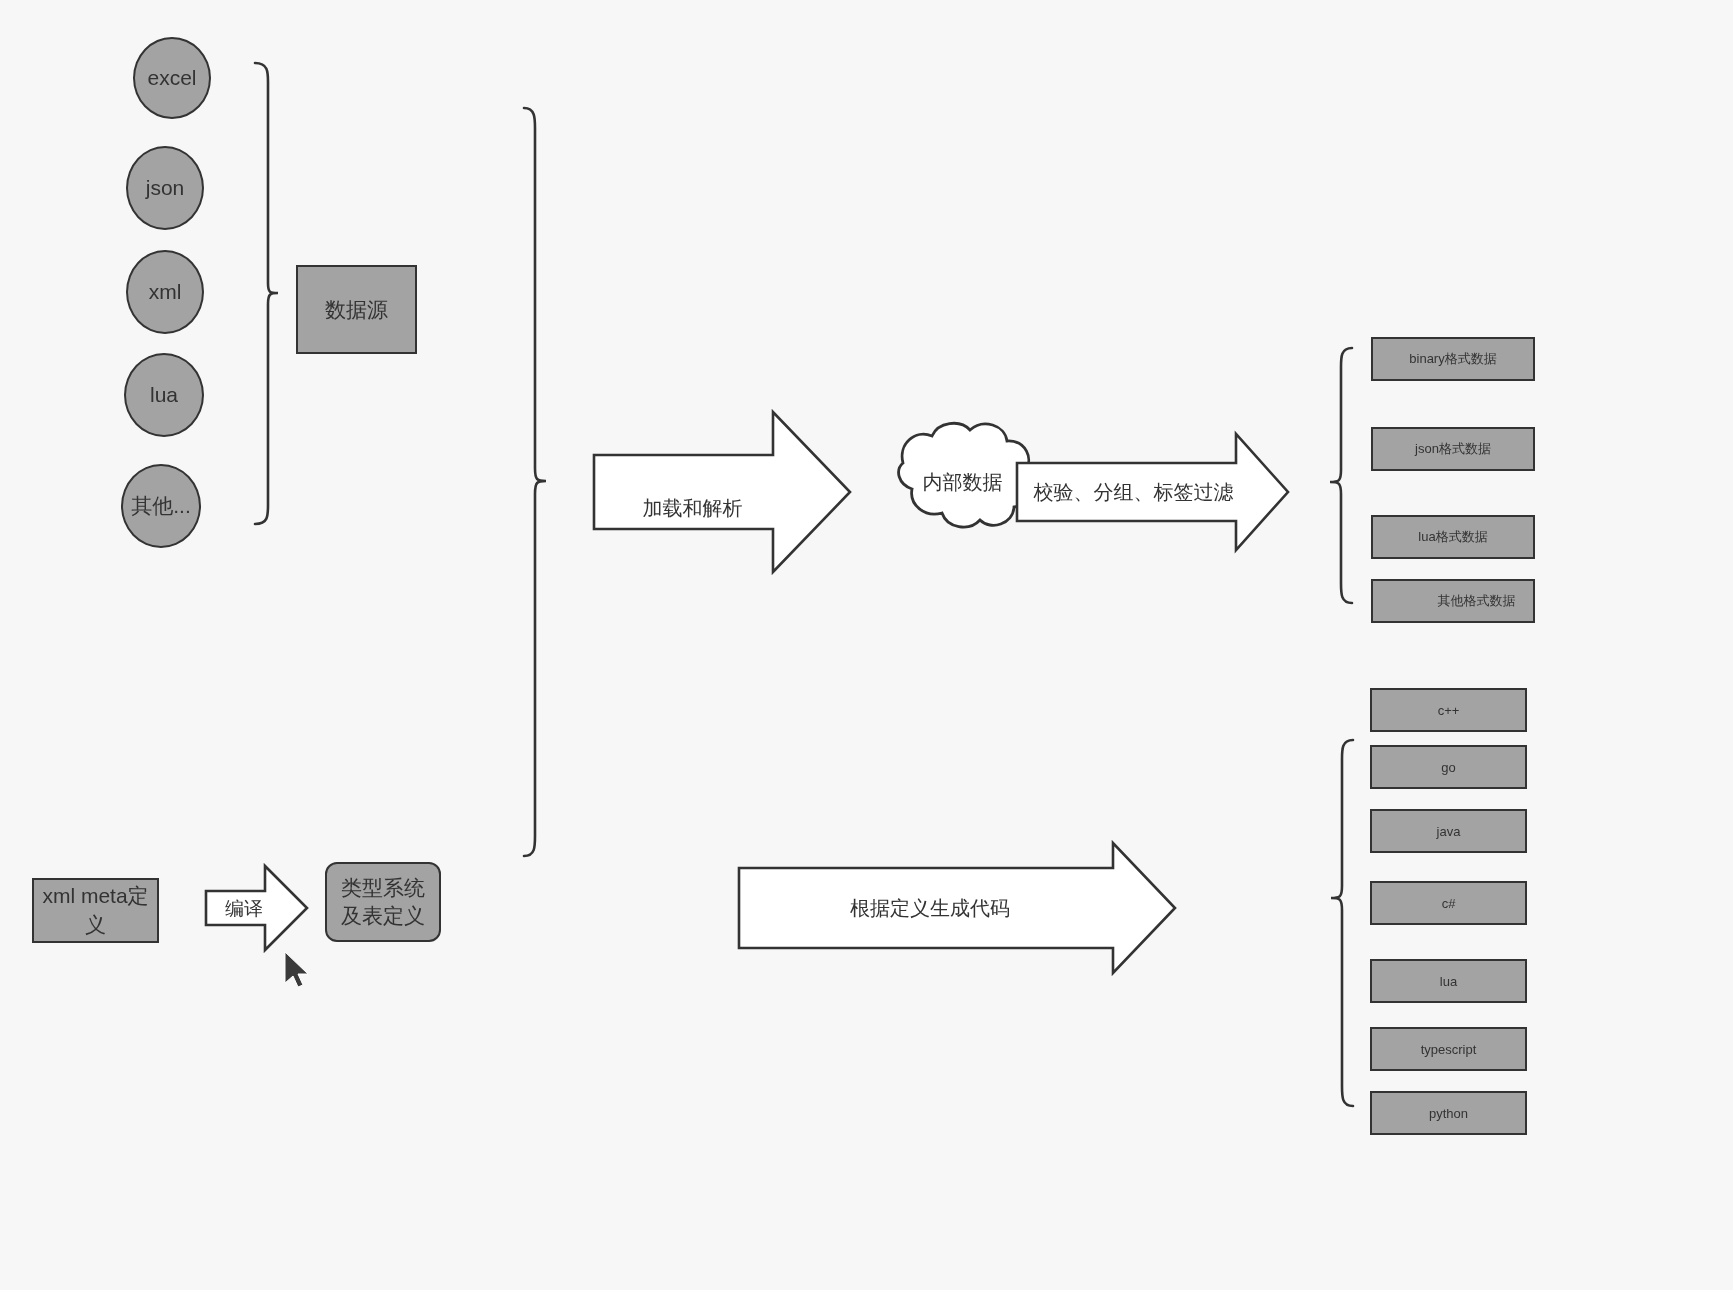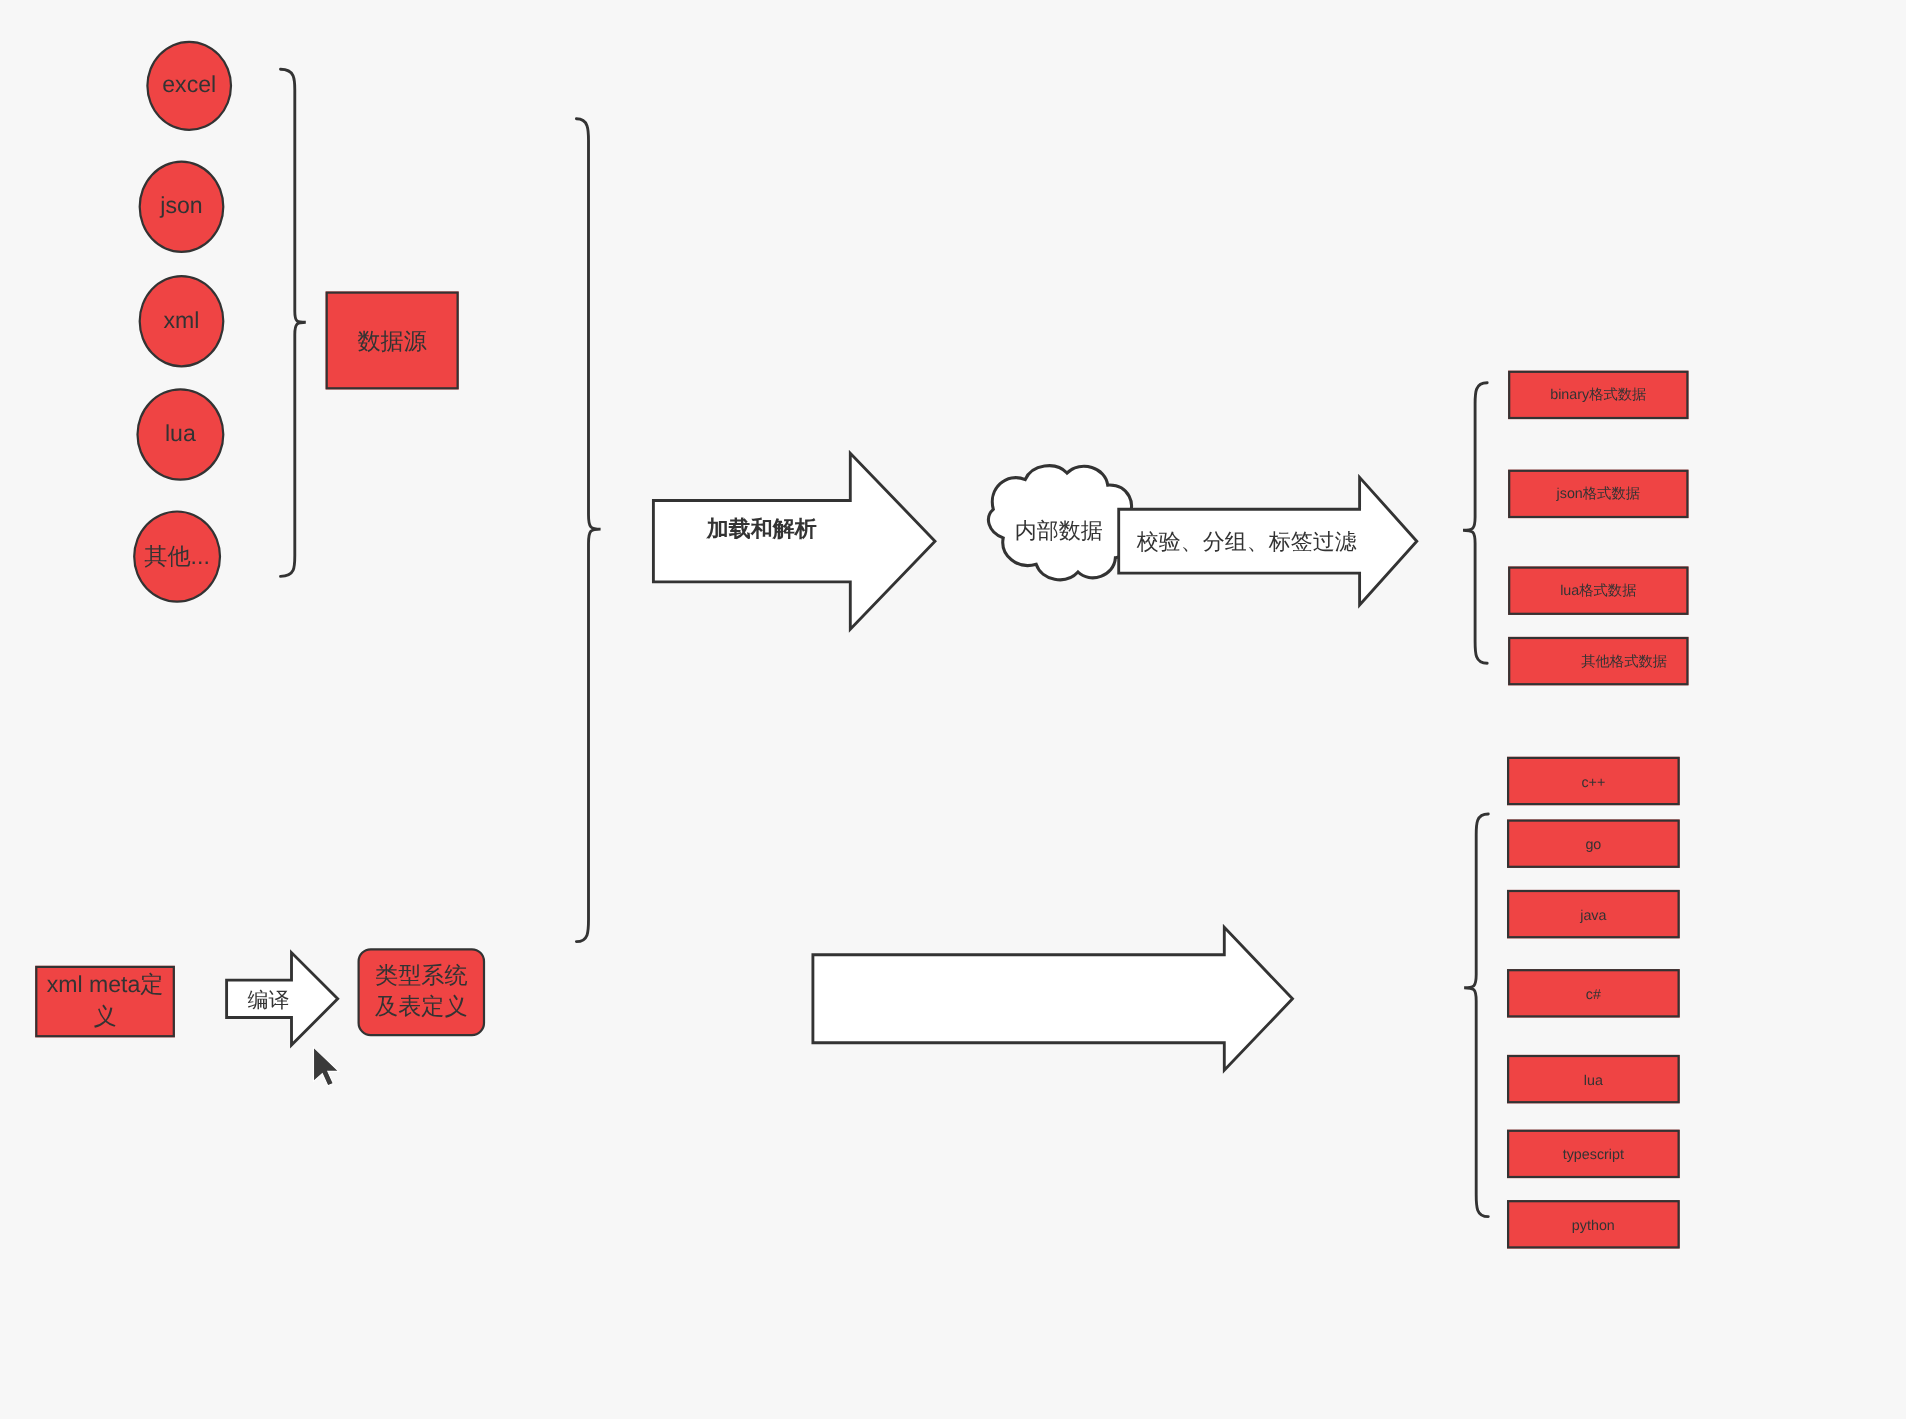--- a/index.html
+++ b/index.html
@@ -12,7 +12,7 @@
     overflow:hidden;
   }
   #canvas{position:absolute;left:0;top:0;width:1733px;height:1290px;}
-  .node{position:absolute;box-sizing:border-box;display:flex;align-items:center;justify-content:center;text-align:center;background:#ef4444;color:#333333;}
+  .node{position:absolute;box-sizing:border-box;display:flex;align-items:center;justify-content:center;text-align:center;background:#a3a3a3;color:#333333;}
   .ellipse{border:2.6px solid #333333;border-radius:50%;font-size:21px;}
   .rect{border:2.6px solid #333333;font-size:21px;}
   .rrect{border:2.6px solid #333333;border-radius:12px;font-size:21px;line-height:1.35;}

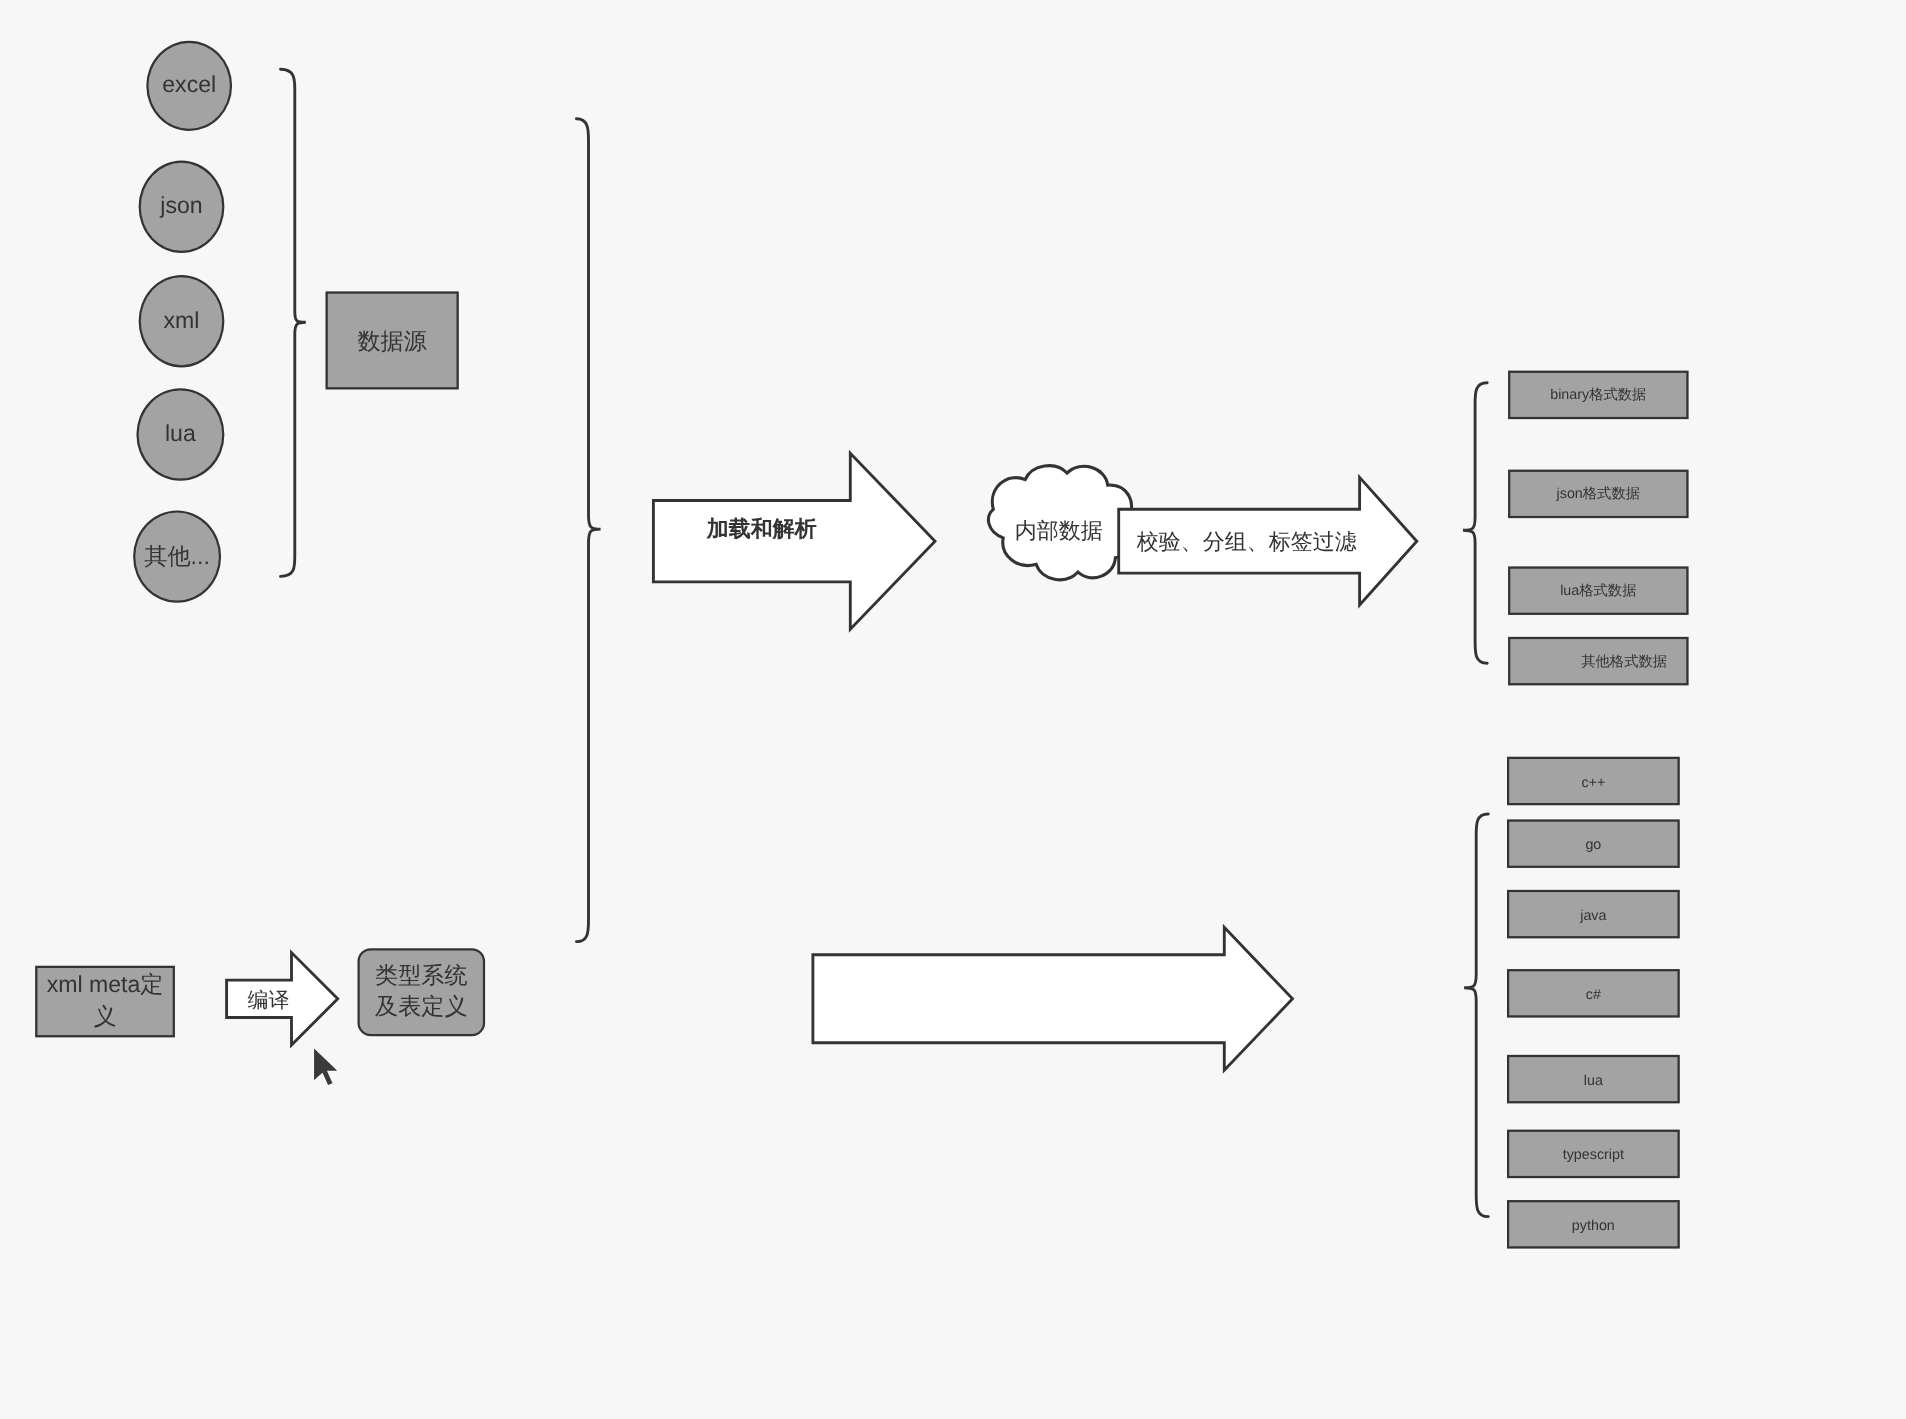--- a/index.html
+++ b/index.html
@@ -130,7 +130,7 @@
     <span>数据源</span>
   </div>
 
-  <div class="arrowlabel" style="left:610px;top:460px;width:165px;height:40px;font-weight:bold;">
+  <div class="arrowlabel" style="left:610px;top:488px;width:165px;height:40px;">
     <span>加载和解析</span>
   </div>
 

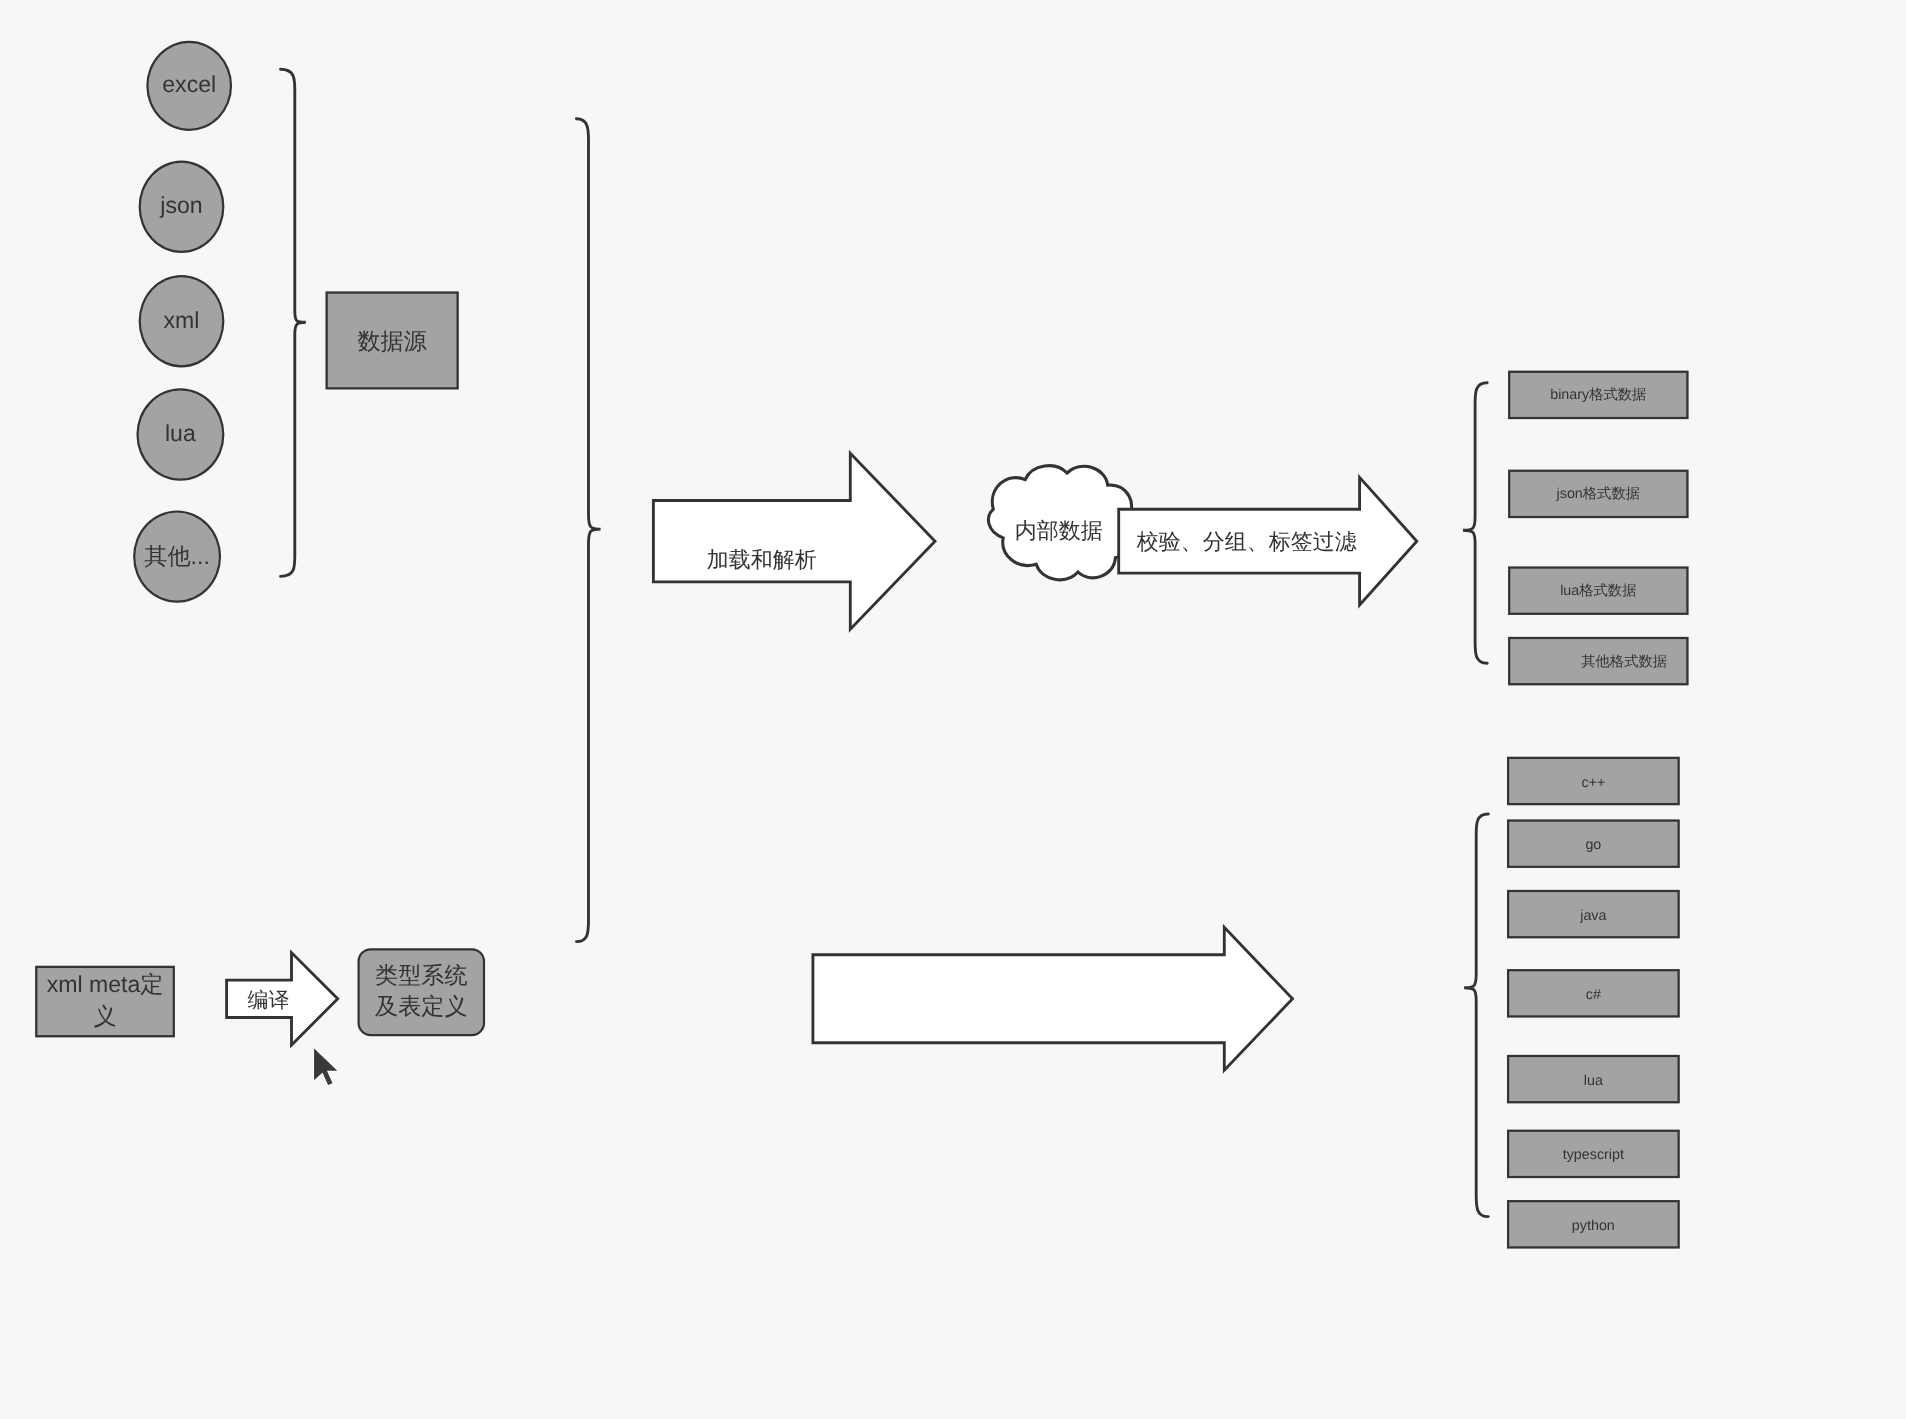--- a/index.html
+++ b/index.html
@@ -167,6 +167,9 @@
     <span>类型系统及表定义</span>
   </div>
 
+  <div class="arrowlabel" style="left:760px;top:888px;width:340px;height:40px;">
+    <span>根据定义生成代码</span>
+  </div>
 
   <div class="node smallrect" style="left:1370px;top:688px;width:157px;height:44px;">
     <span>c++</span>

